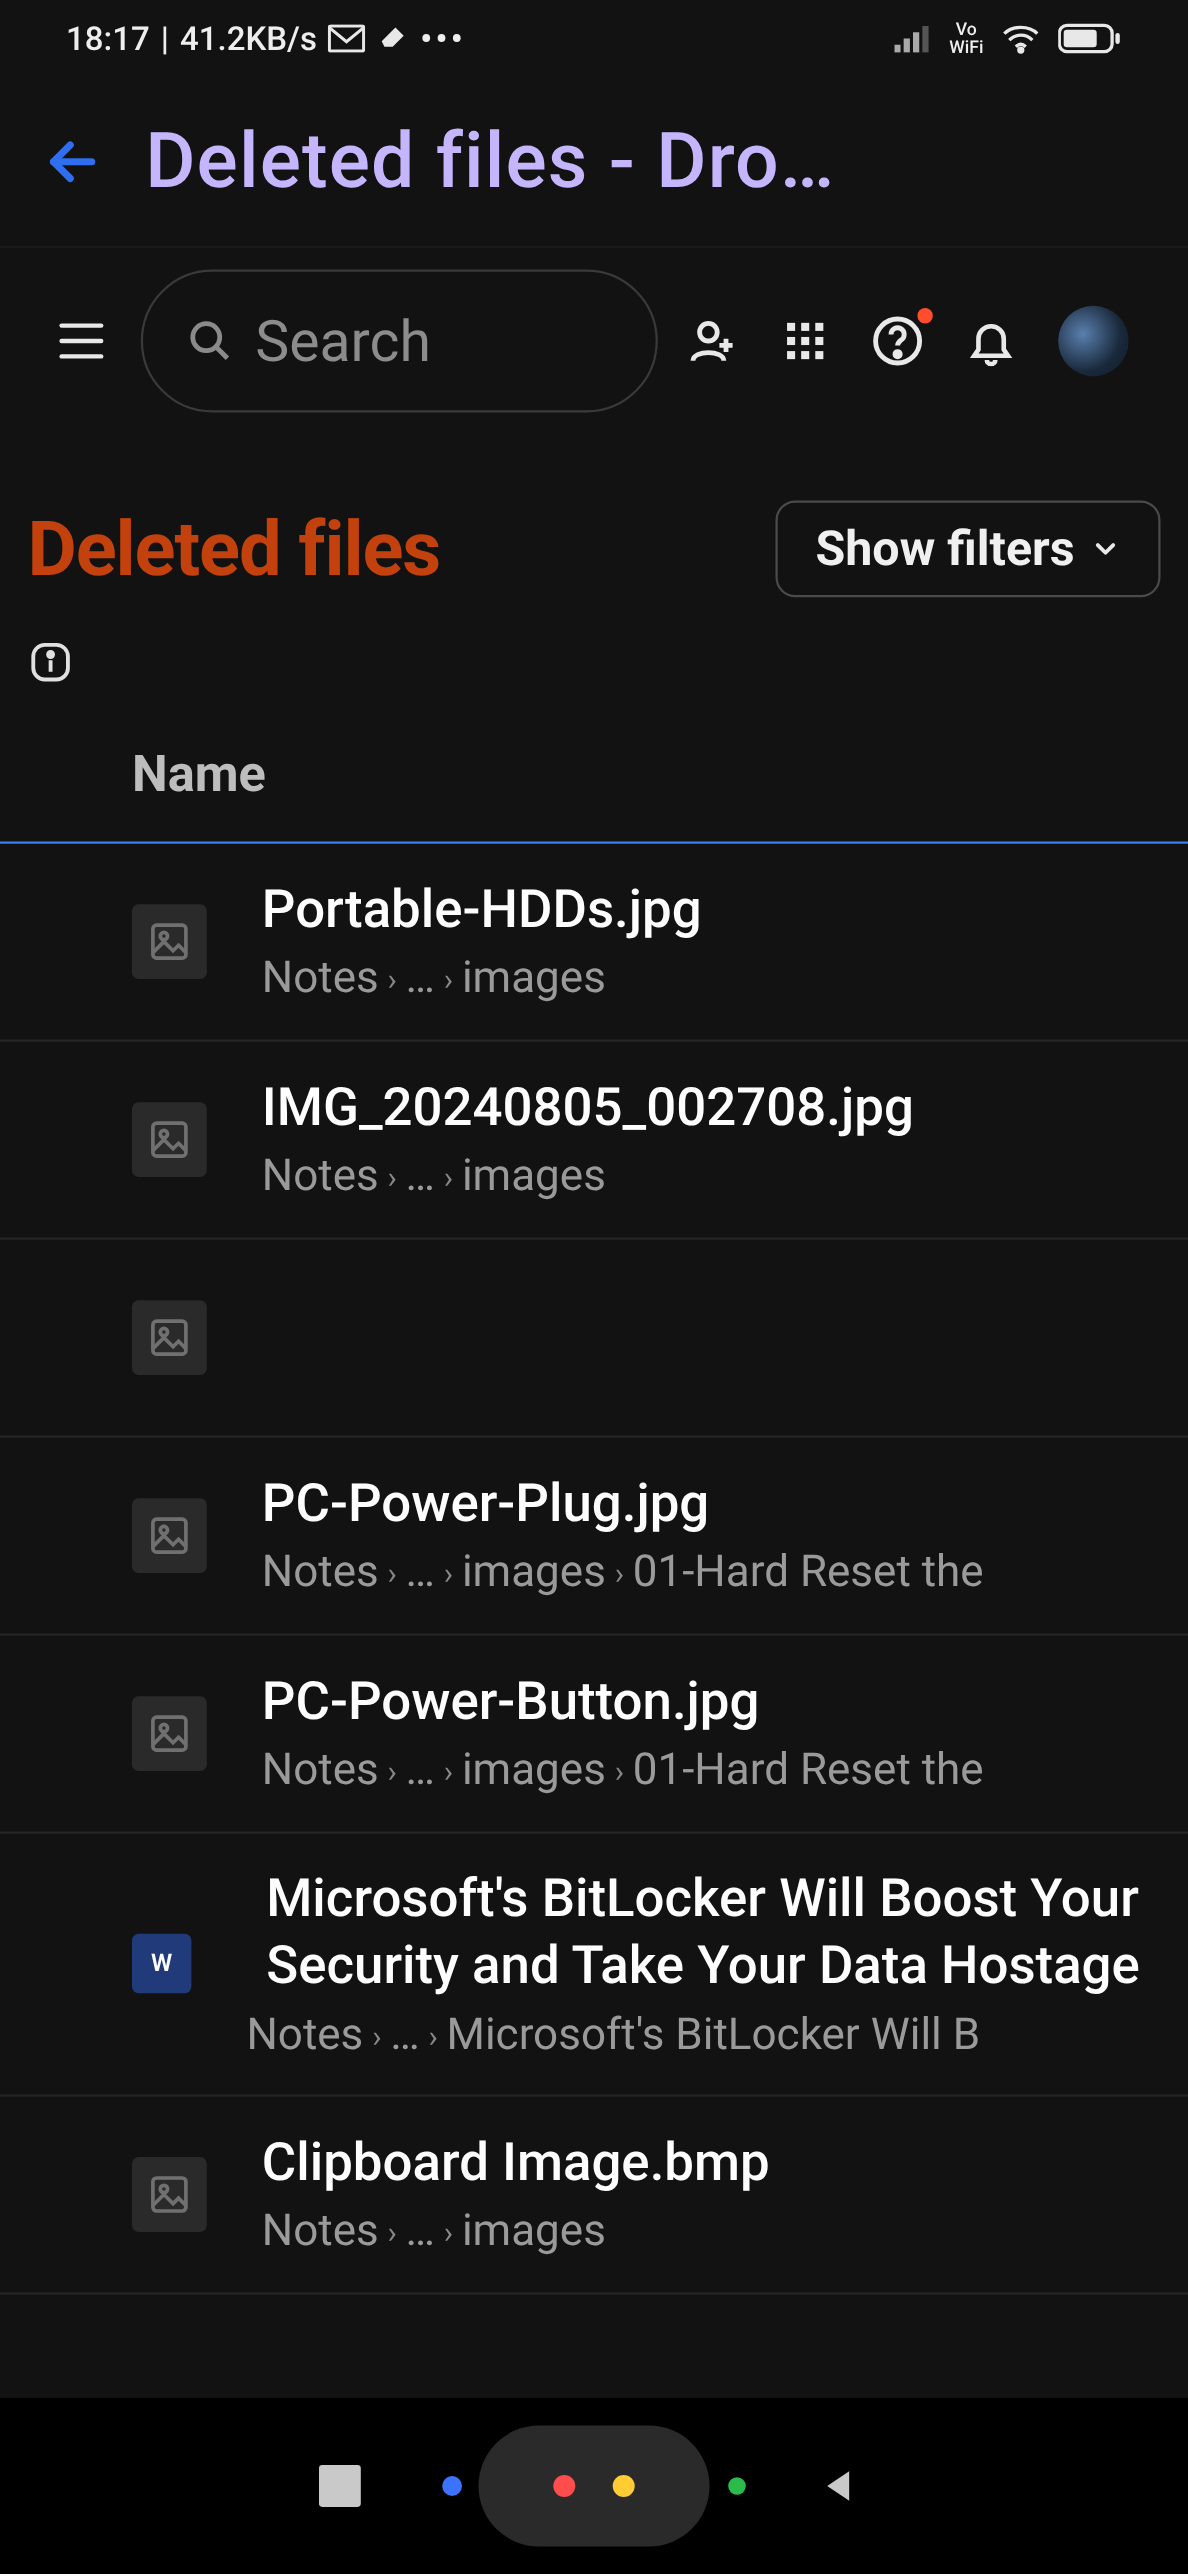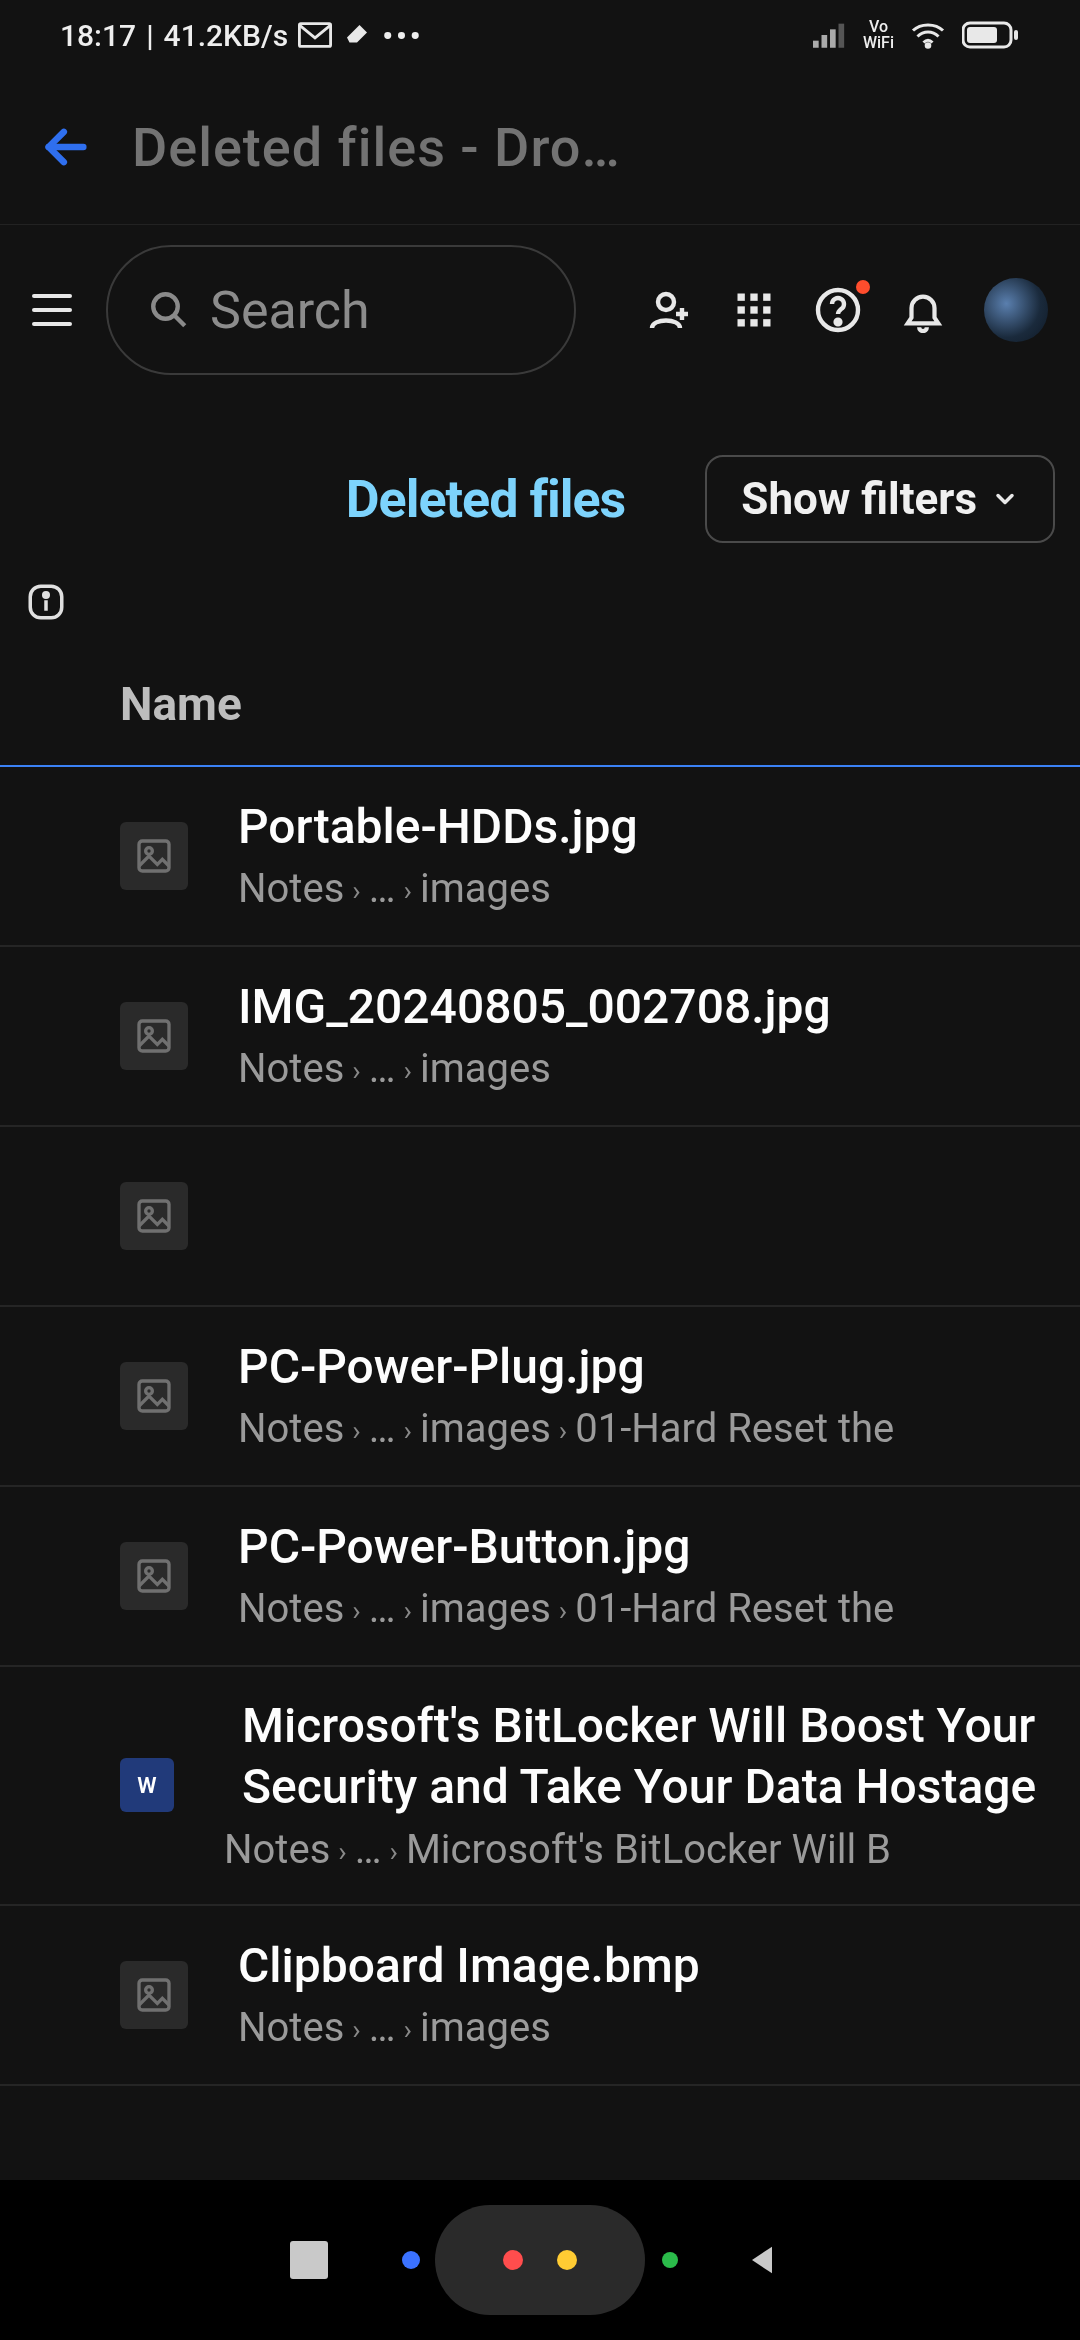--- a/index.html
+++ b/index.html
@@ -38,9 +38,9 @@
   }
   .back-arrow { color: #2f6fef; flex-shrink: 0; }
   .title-text {
-    font-size: 54px;
+    font-size: 70px;
     font-weight: 500;
-    color: #737373;
+    color: #c4b5fd;
     white-space: nowrap;
     overflow: hidden;
     text-overflow: ellipsis;

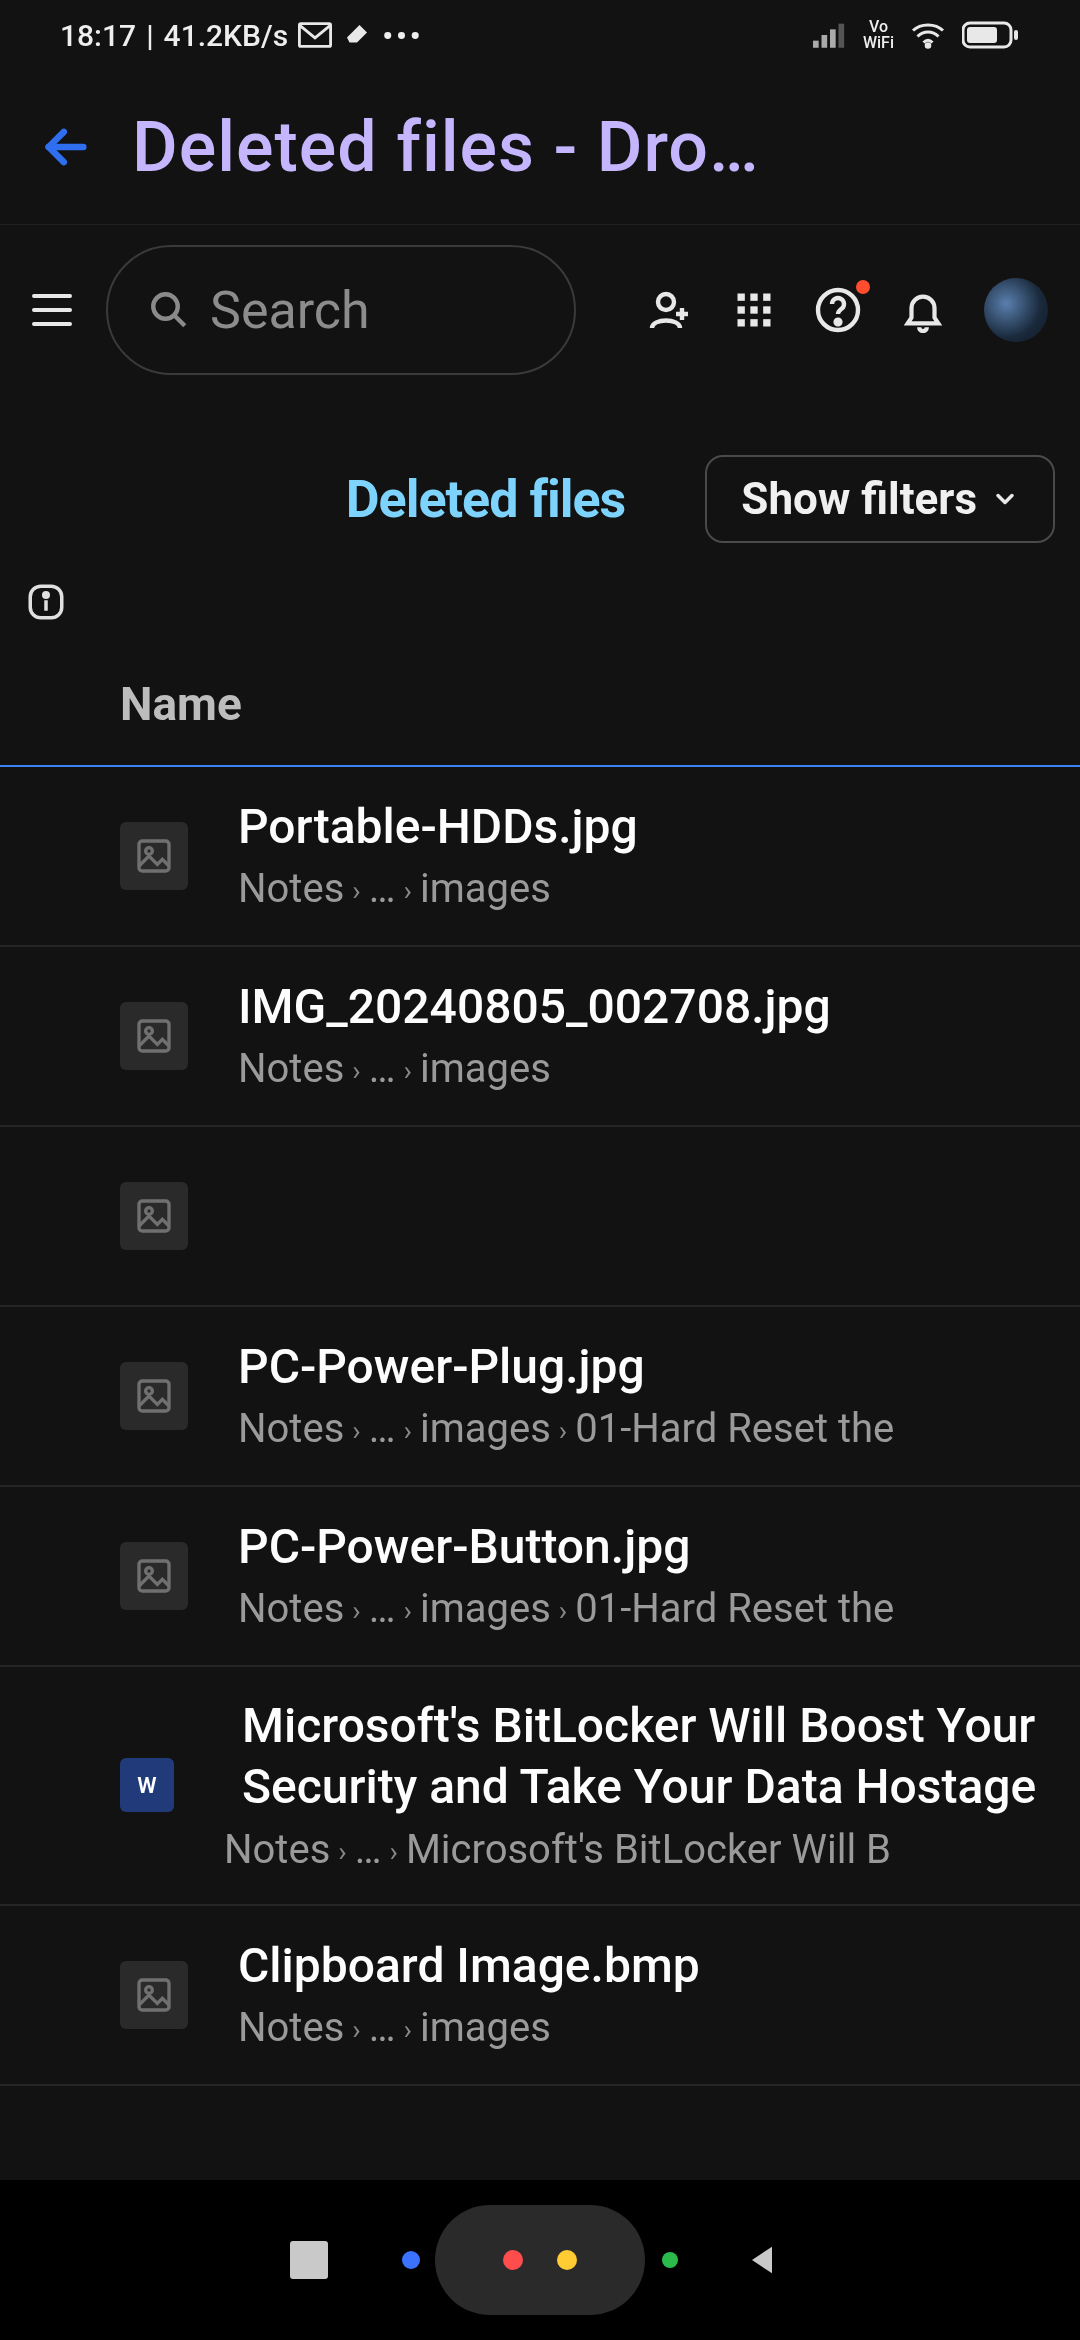--- a/index.html
+++ b/index.html
@@ -54,7 +54,7 @@
     display: flex;
     align-items: center;
     height: 170px;
-    padding: 0 22px;
+    padding: 0 44px;
     gap: 24px;
   }
   .hamburger {

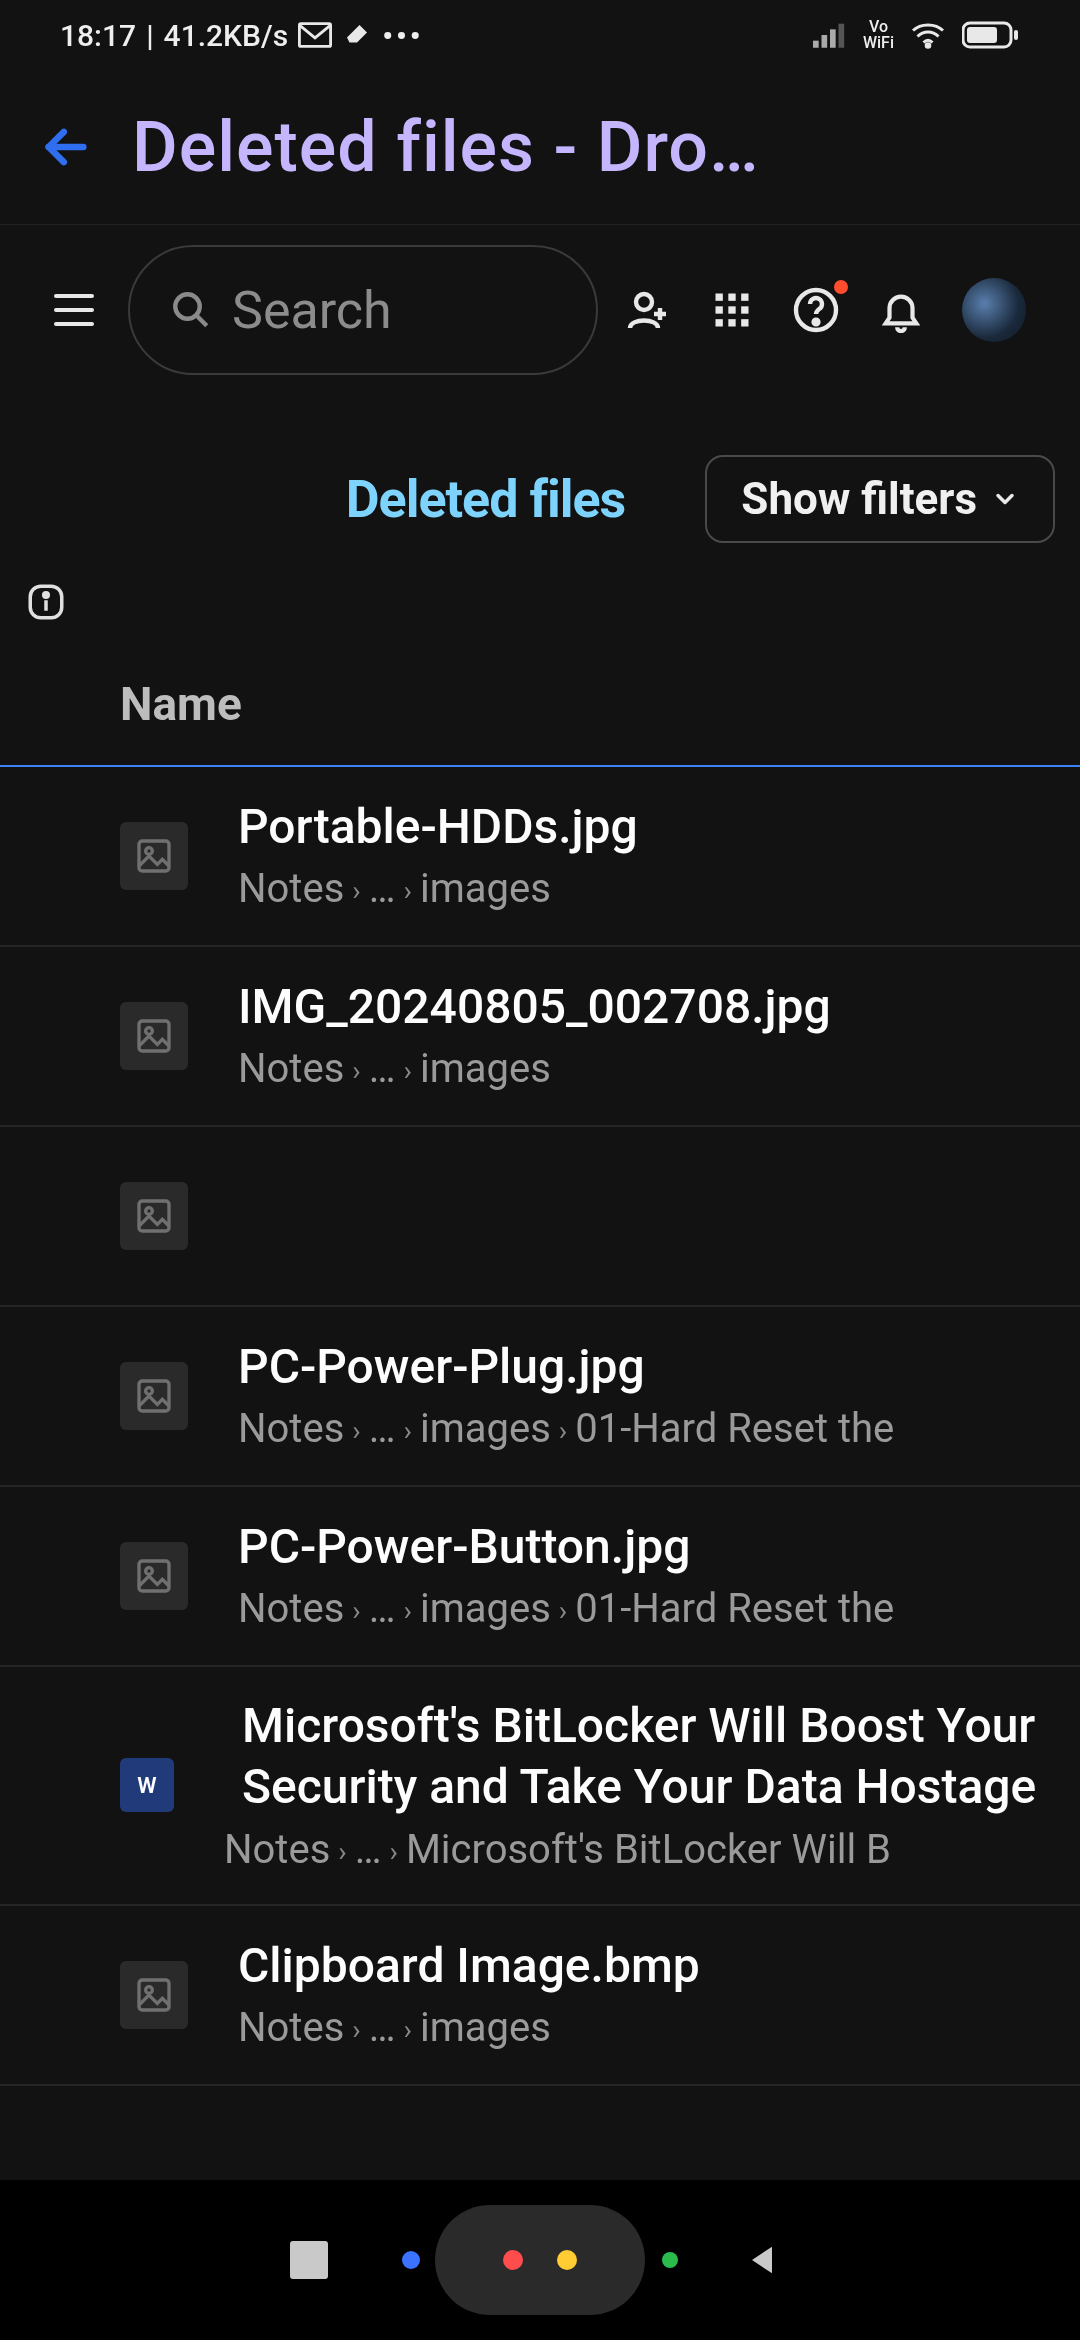--- a/index.html
+++ b/index.html
@@ -119,12 +119,11 @@
     gap: 40px;
   }
   .page-heading {
-    font-size: 52px;
+    font-size: 69px;
     font-weight: 700;
-    color: #7dd3fc;
+    color: #c2410c;
     flex: 1;
     letter-spacing: -1px;
-    text-align: right;
   }
   .show-filters-btn {
     display: flex;

